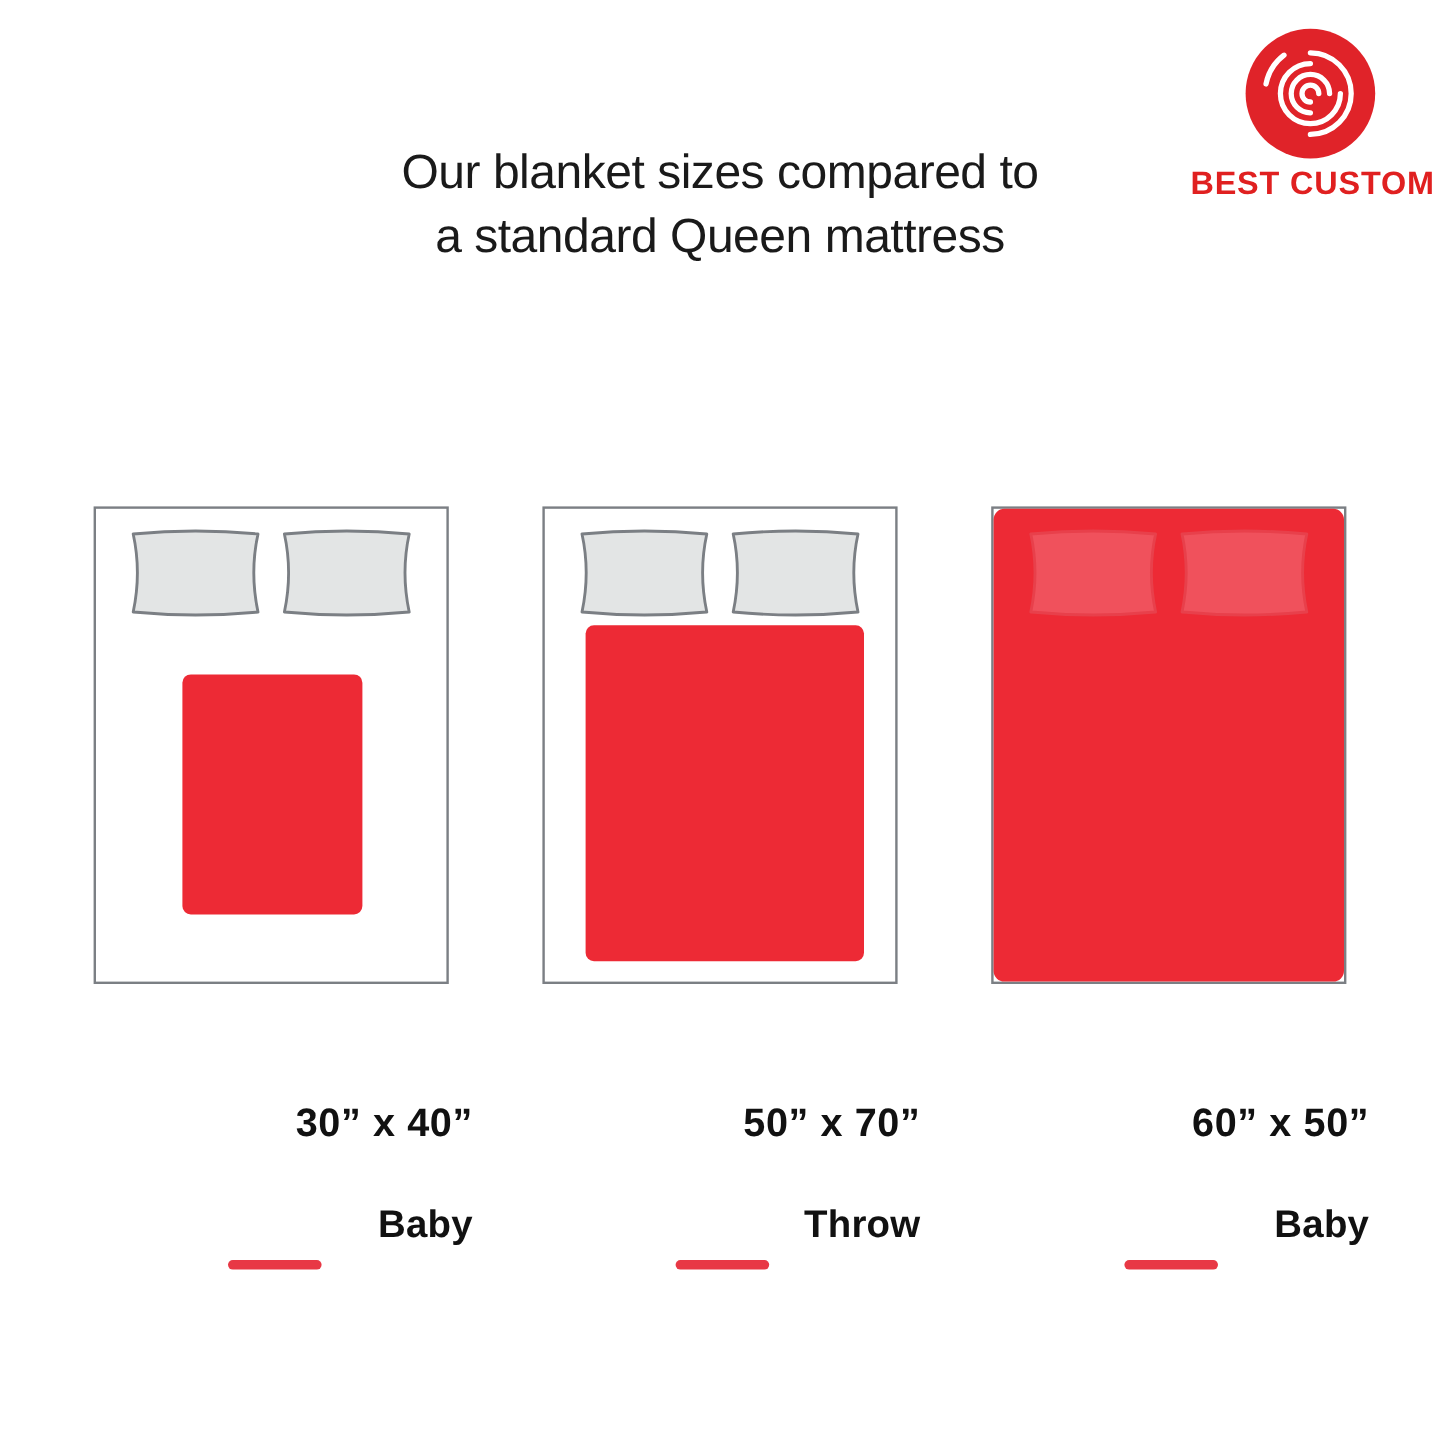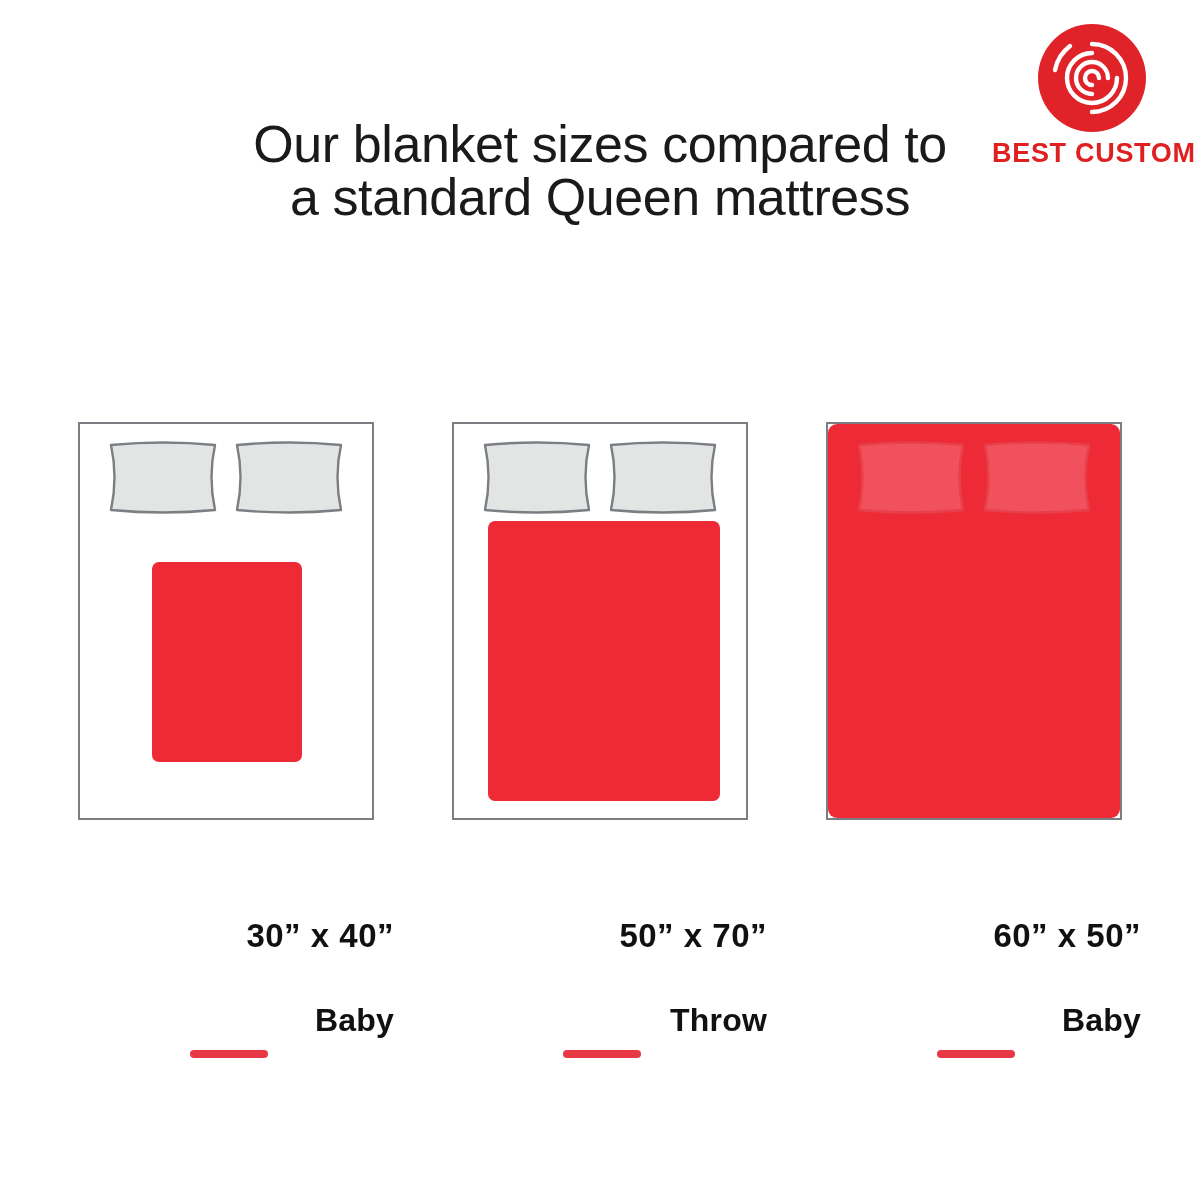--- a/index.html
+++ b/index.html
@@ -59,7 +59,7 @@
   }
   .page-subtitle {
     margin-top: 14px;
-    font-size: 52px;
+    font-size: 40px;
     line-height: 53px;
     font-weight: 300;
     color: #1a1a1a;

